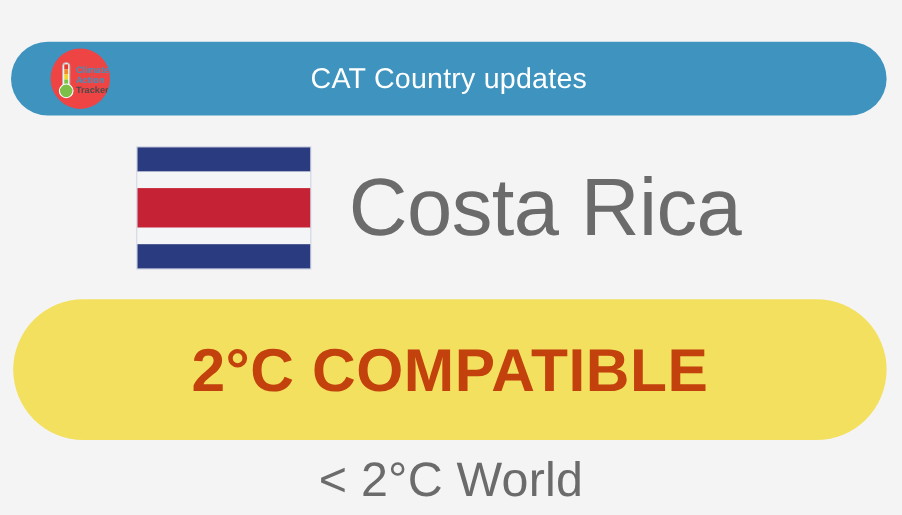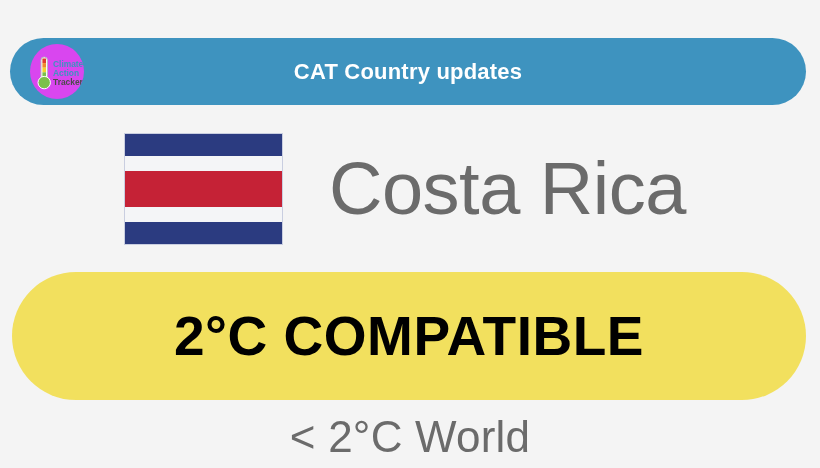--- a/index.html
+++ b/index.html
@@ -29,11 +29,11 @@
 
   #cat-logo {
     position: absolute;
-    left: 20px;
+    left: 36px;
     top: 6px;
     width: 54px;
     height: 55px;
-    background: #d946ef;
+    background: #ef4444;
     border-radius: 50%;
     overflow: hidden;
   }

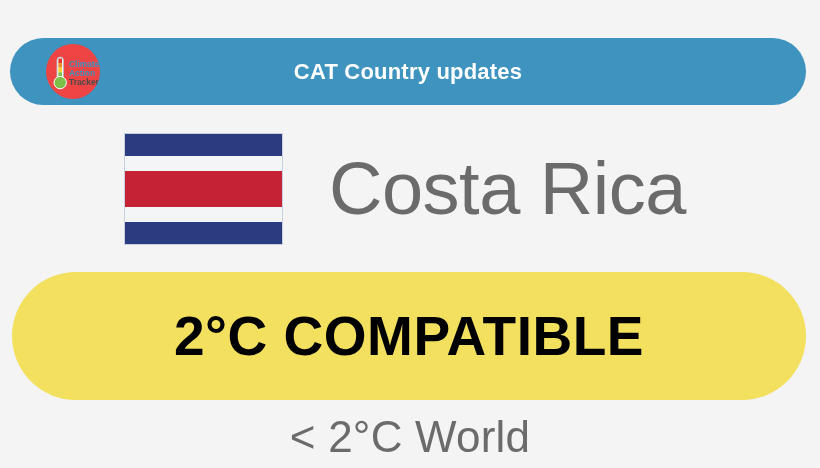--- a/index.html
+++ b/index.html
@@ -52,8 +52,8 @@
   }
   #header-title {
     color: #ffffff;
-    font-size: 22px;
-    font-weight: bold;
+    font-size: 26px;
+    font-weight: normal;
     letter-spacing: 0.2px;
     line-height: 1.05;
     white-space: nowrap;

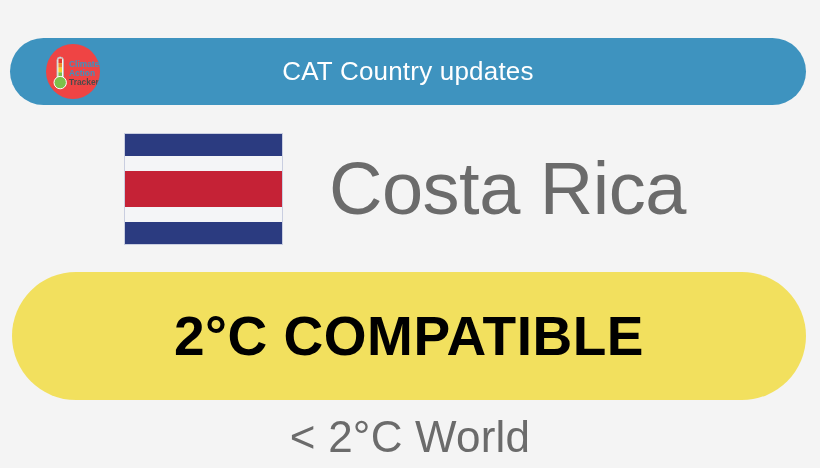--- a/index.html
+++ b/index.html
@@ -96,7 +96,7 @@
   .flag-red   { flex: 32; background: #c52236; }
 
   #country-name {
-    margin-left: 46px;
+    margin-left: 34px;
     color: #6b6b6b;
     font-size: 74px;
     font-weight: normal;

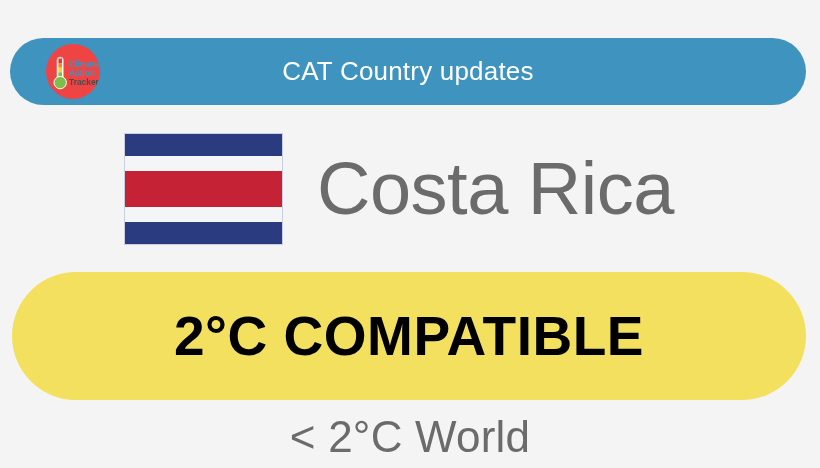--- a/index.html
+++ b/index.html
@@ -120,7 +120,7 @@
     box-sizing: border-box;
   }
   #rating-label {
-    color: #000000;
+    color: #c2410c;
     font-size: 55px;
     font-weight: bold;
     letter-spacing: 0.5px;

